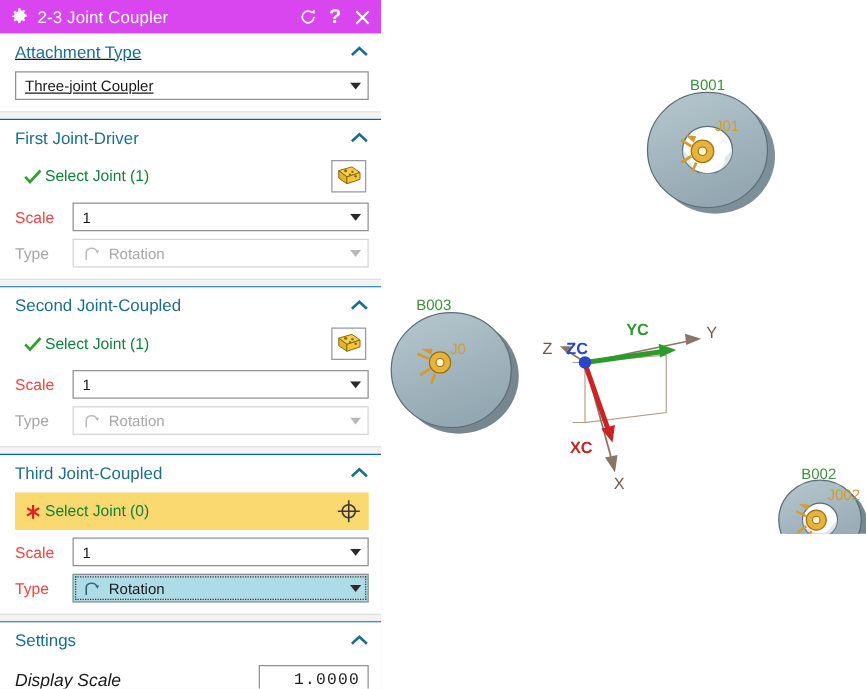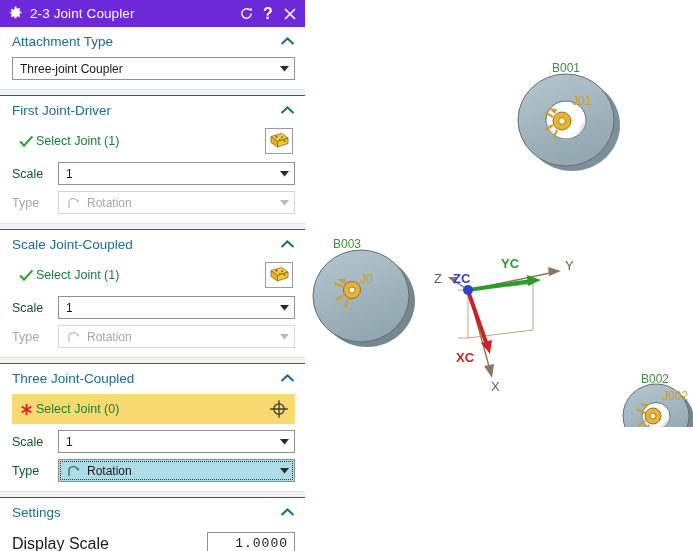--- a/index.html
+++ b/index.html
@@ -23,7 +23,7 @@
 
   
   .titlebar{
-    height:27px;background:#6d28d9;color:#ffffff;
+    height:27px;background:#d946ef;color:#ffffff;
     display:flex;align-items:center;
     padding:0 4px 0 8px;
     box-sizing:border-box;

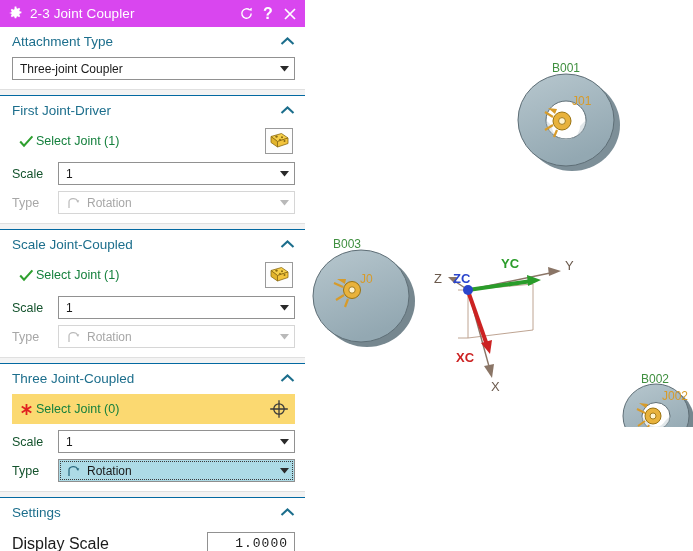--- a/index.html
+++ b/index.html
@@ -51,7 +51,7 @@
     border-bottom:1px solid #e0e0e0;
     box-sizing:border-box;
   }
-  .section.first{border-top:none;}
+  .section.first{border-top:none;text-decoration:underline;}
   .sec-head{
     height:28px;display:flex;align-items:center;
     padding:0 10px 0 12px;box-sizing:border-box;

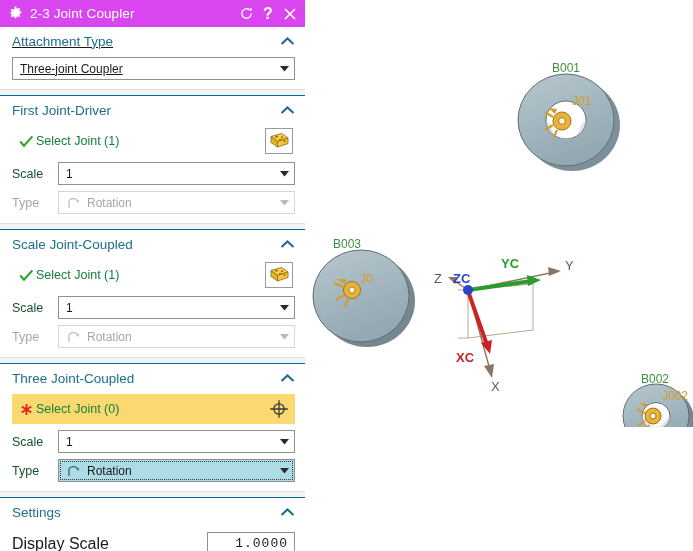--- a/index.html
+++ b/index.html
@@ -72,7 +72,7 @@
   .row:first-child{margin-top:2px;}
 
   .lbl{
-    width:46px;flex:0 0 auto;font-size:12.5px;color:#14532d;
+    width:46px;flex:0 0 auto;font-size:12.5px;color:#ef4444;
   }
   .lbl.dim{color:#a7a7a7;}
 

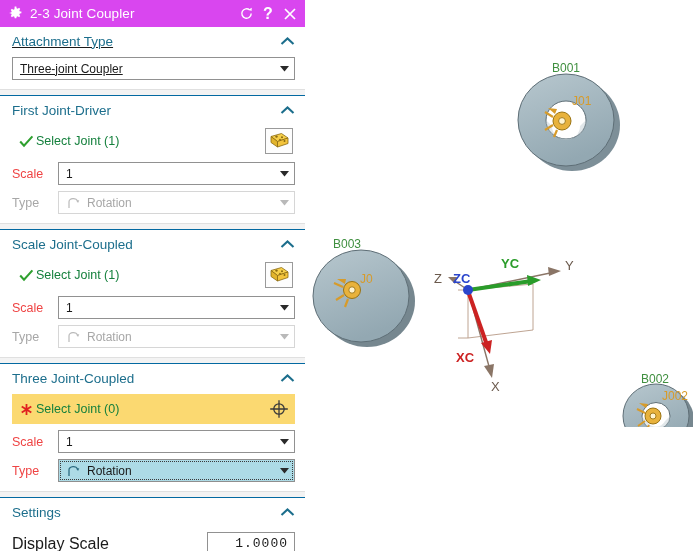--- a/index.html
+++ b/index.html
@@ -271,7 +271,7 @@
 
   <div class="section">
     <div class="sec-head">
-      <span class="sec-title">Scale Joint-Coupled</span>
+      <span class="sec-title">Second Joint-Coupled</span>
       <span class="chev">
         <svg width="15" height="11" viewBox="0 0 15 11">
             <path fill="none" stroke="#1c6e8c" stroke-width="2.1" d="M1.5 8 L7.5 2.5 L13.5 8"></path>

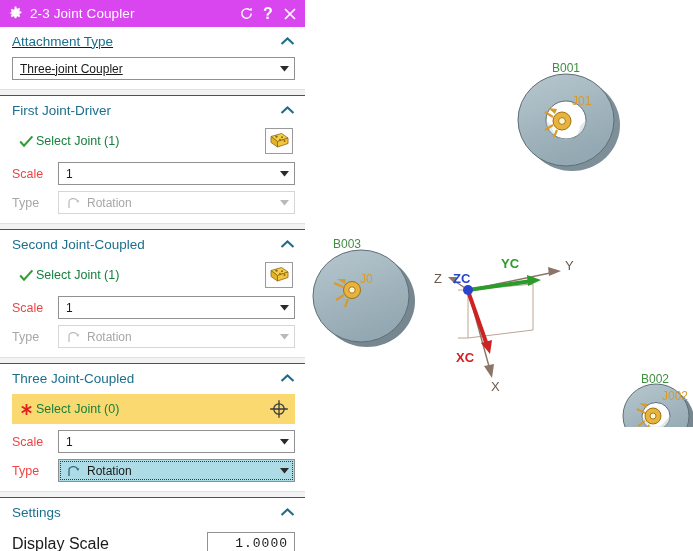--- a/index.html
+++ b/index.html
@@ -339,7 +339,7 @@
 
   <div class="section">
     <div class="sec-head">
-      <span class="sec-title">Three Joint-Coupled</span>
+      <span class="sec-title">Third Joint-Coupled</span>
       <span class="chev">
         <svg width="15" height="11" viewBox="0 0 15 11">
             <path fill="none" stroke="#1c6e8c" stroke-width="2.1" d="M1.5 8 L7.5 2.5 L13.5 8"></path>

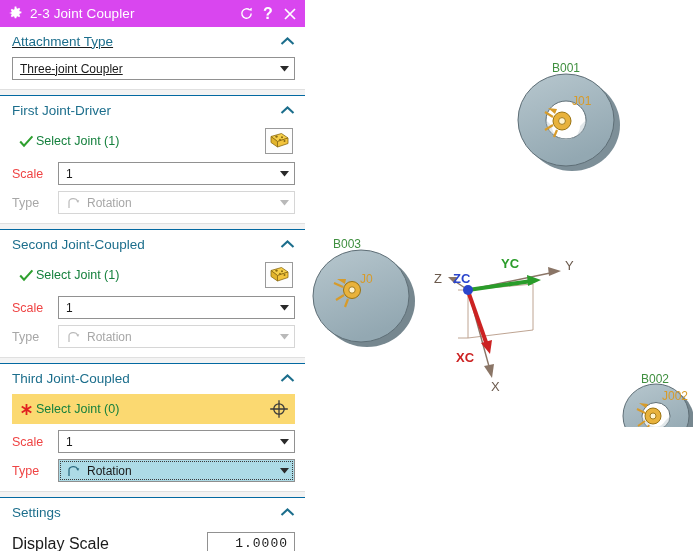--- a/index.html
+++ b/index.html
@@ -127,7 +127,7 @@
 
   
   .setrow{display:flex;align-items:center;margin-top:6px;}
-  .setrow .slabel{flex:1 1 auto;font-size:16px;}
+  .setrow .slabel{flex:1 1 auto;font-size:14px;font-style:italic;}
   .numfield{
     width:88px;height:23px;border:1px solid #919191;background:#ffffff;
     font-family:"Liberation Mono", monospace;font-size:13px;

